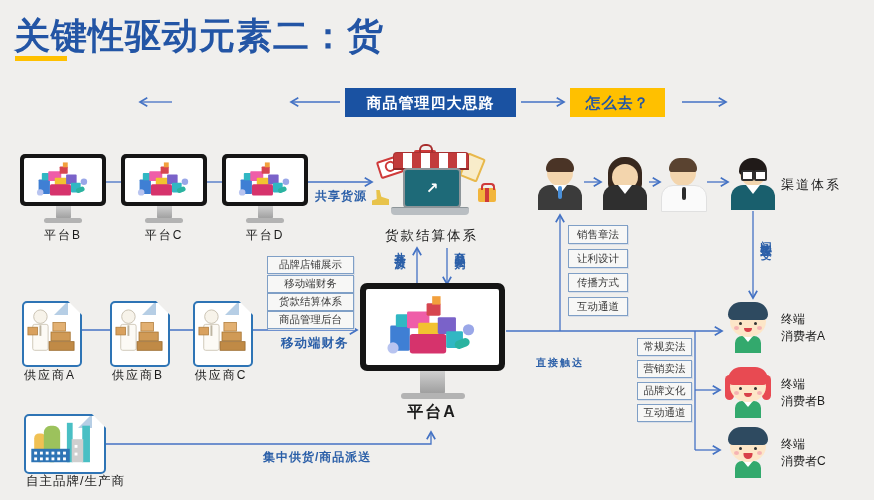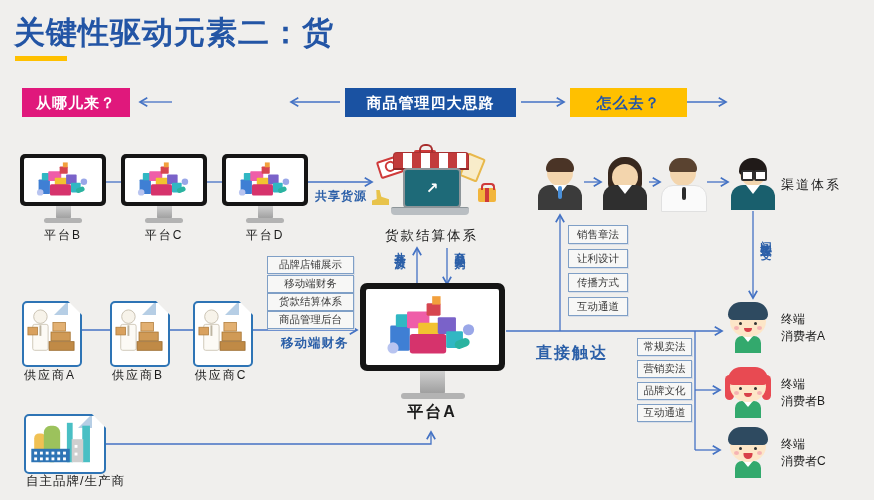--- a/index.html
+++ b/index.html
@@ -7,7 +7,7 @@
   .stage{position:relative;width:874px;height:500px;background:#f0efed;overflow:hidden}
   .abs{position:absolute}
   
-  .title{left:14px;top:12px;font-size:31px;font-weight:bold;color:#2355a5;letter-spacing:1px}
+  .title{left:14px;top:12px;font-size:36px;font-weight:bold;color:#2355a5;letter-spacing:1px}
   .title-bar{left:15px;top:56px;width:52px;height:5px;background:#ffc000}
   
   .flow-box{top:88px;height:29px;line-height:29px;text-align:center;font-weight:bold;font-size:15px;letter-spacing:1px}

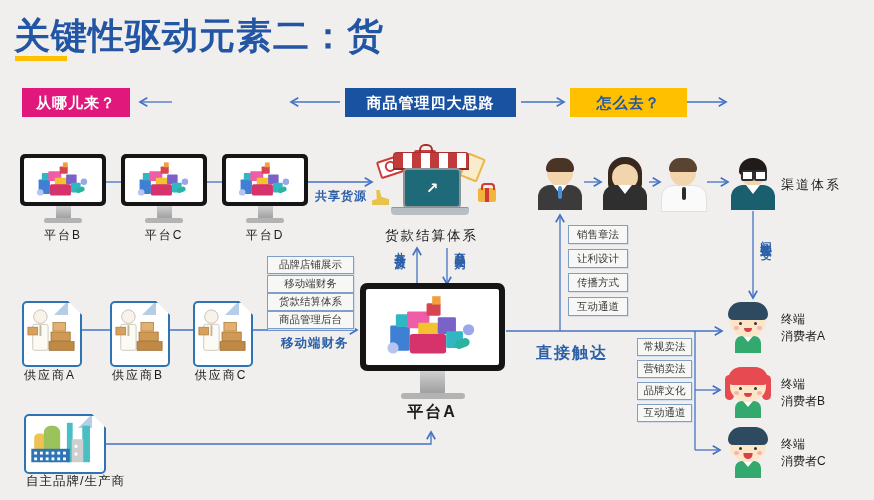--- a/index.html
+++ b/index.html
@@ -148,7 +148,6 @@
   <div class="abs title">关键性驱动元素二：货</div>
   <div class="abs title-bar"></div>
 
-  <div class="abs flow-box fb-pink" style="left:22px;width:108px">从哪儿来？</div>
   <div class="abs flow-box fb-blue" style="left:345px;width:171px">商品管理四大思路</div>
   <div class="abs flow-box fb-yellow" style="left:570px;width:117px">怎么去？</div>
 

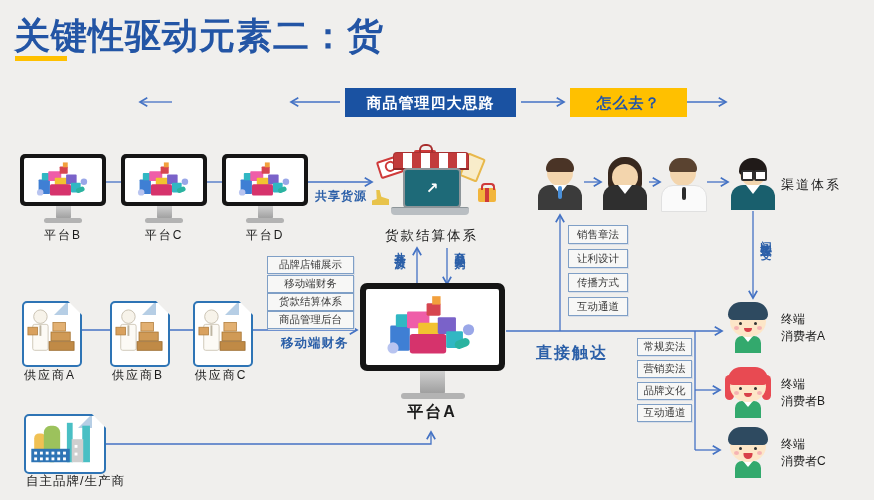--- a/index.html
+++ b/index.html
@@ -149,7 +149,7 @@
   <div class="abs title-bar"></div>
 
   <div class="abs flow-box fb-blue" style="left:345px;width:171px">商品管理四大思路</div>
-  <div class="abs flow-box fb-yellow" style="left:570px;width:117px">怎么去？</div>
+  <div class="abs flow-box fb-yellow" style="left:570px;width:95px">怎么去？</div>
 
   <div class="monitor" style="left:20px;top:154px;width:86px">
     <div class="m-bezel">

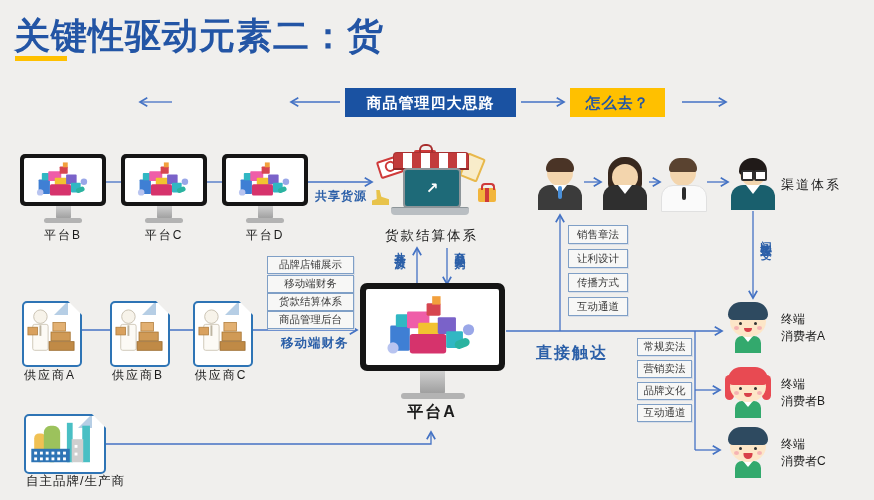--- a/index.html
+++ b/index.html
@@ -314,7 +314,7 @@
 
   <div class="v-lbl" style="left:758px;top:232px;height:70px;font-size:11.5px">间接裂变</div>
 
-  <div class="lbl lbl-blue" style="left:536px;top:343px;font-size:16px;letter-spacing:2px">直接触达</div>
+  <div class="lbl lbl-blue" style="left:536px;top:356px;font-size:10px;letter-spacing:2px">直接触达</div>
 
   <div class="mini-box" style="left:637px;top:338px;width:53px;height:16px">常规卖法</div>
   <div class="mini-box" style="left:637px;top:360px;width:53px;height:16px">营销卖法</div>

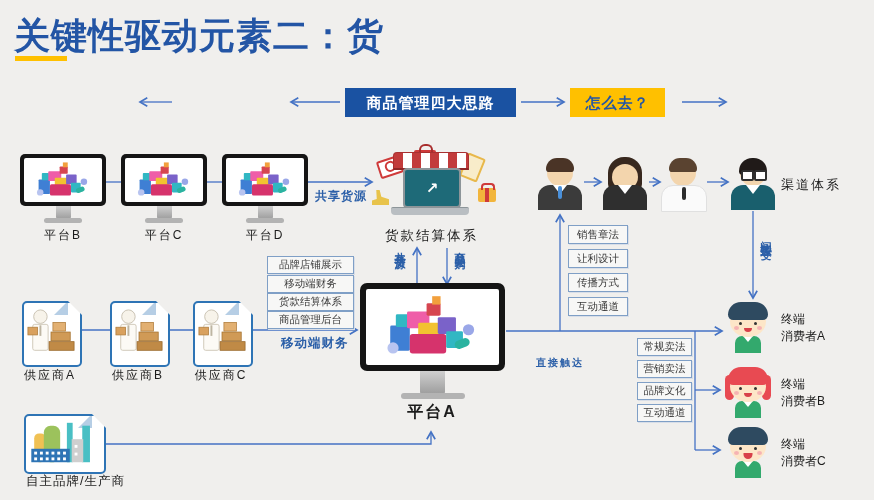--- a/index.html
+++ b/index.html
@@ -260,6 +260,7 @@
     </svg>
   </div>
   <div class="lbl" style="left:26px;top:473px;font-size:12.5px;letter-spacing:1px">自主品牌/生产商</div>
+  <div class="lbl lbl-blue" style="left:263px;top:449px">集中供货/商品派送</div>
 
   <div class="monitor m-big" style="left:360px;top:283px;width:145px">
     <div class="m-bezel">

